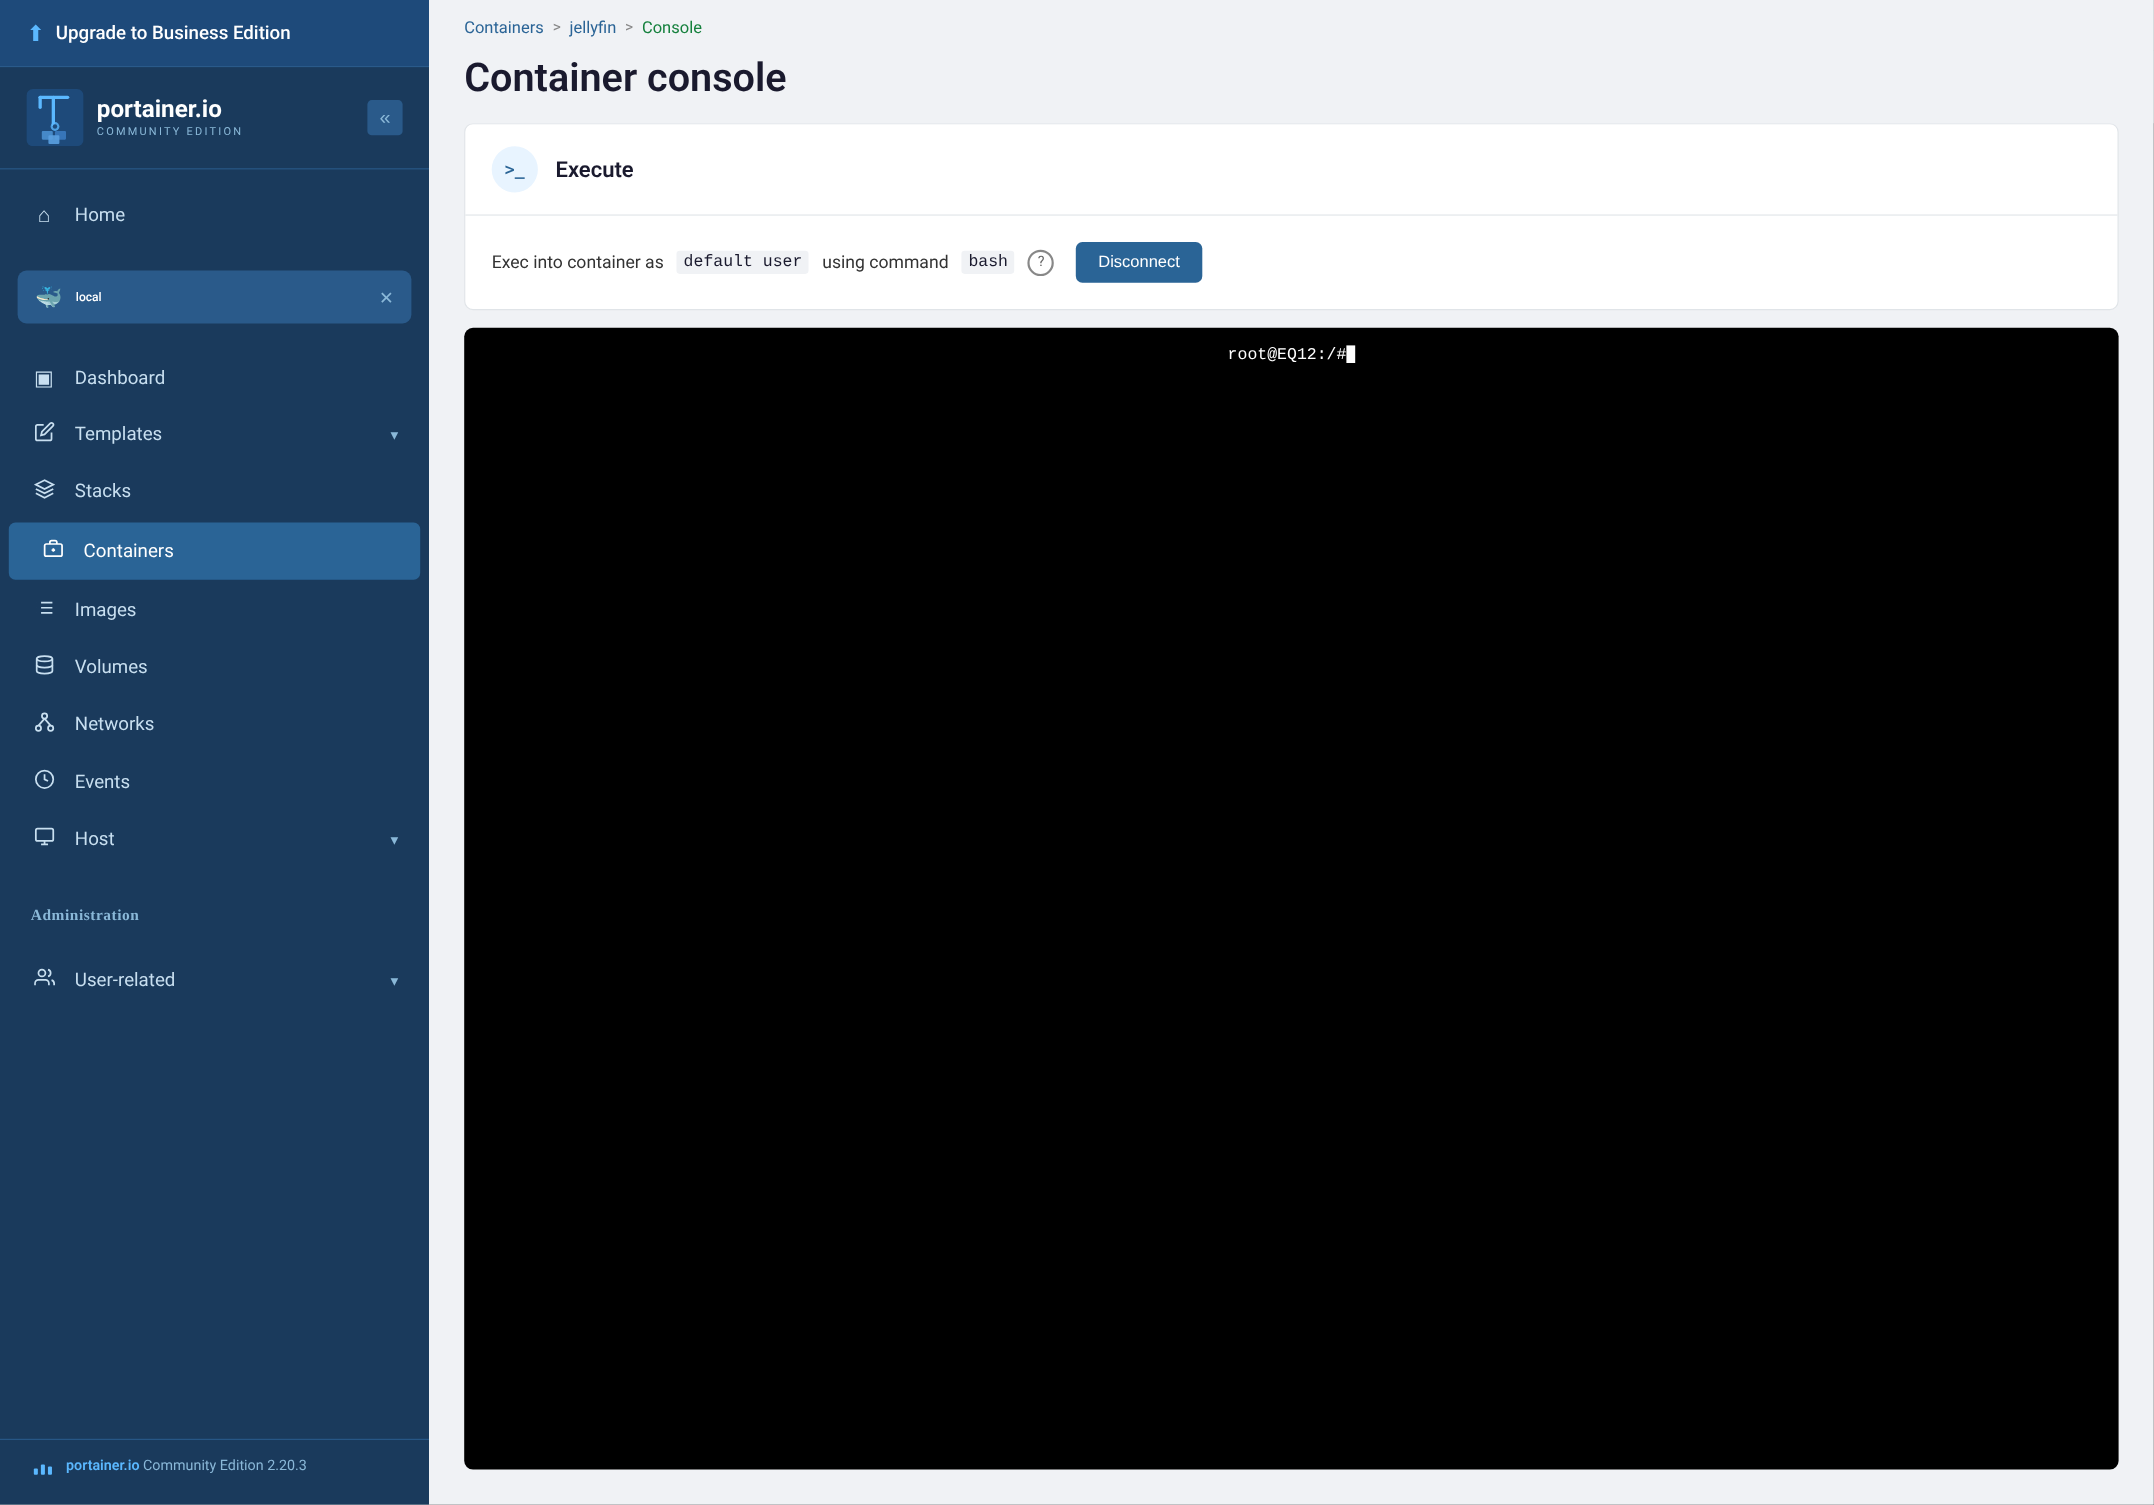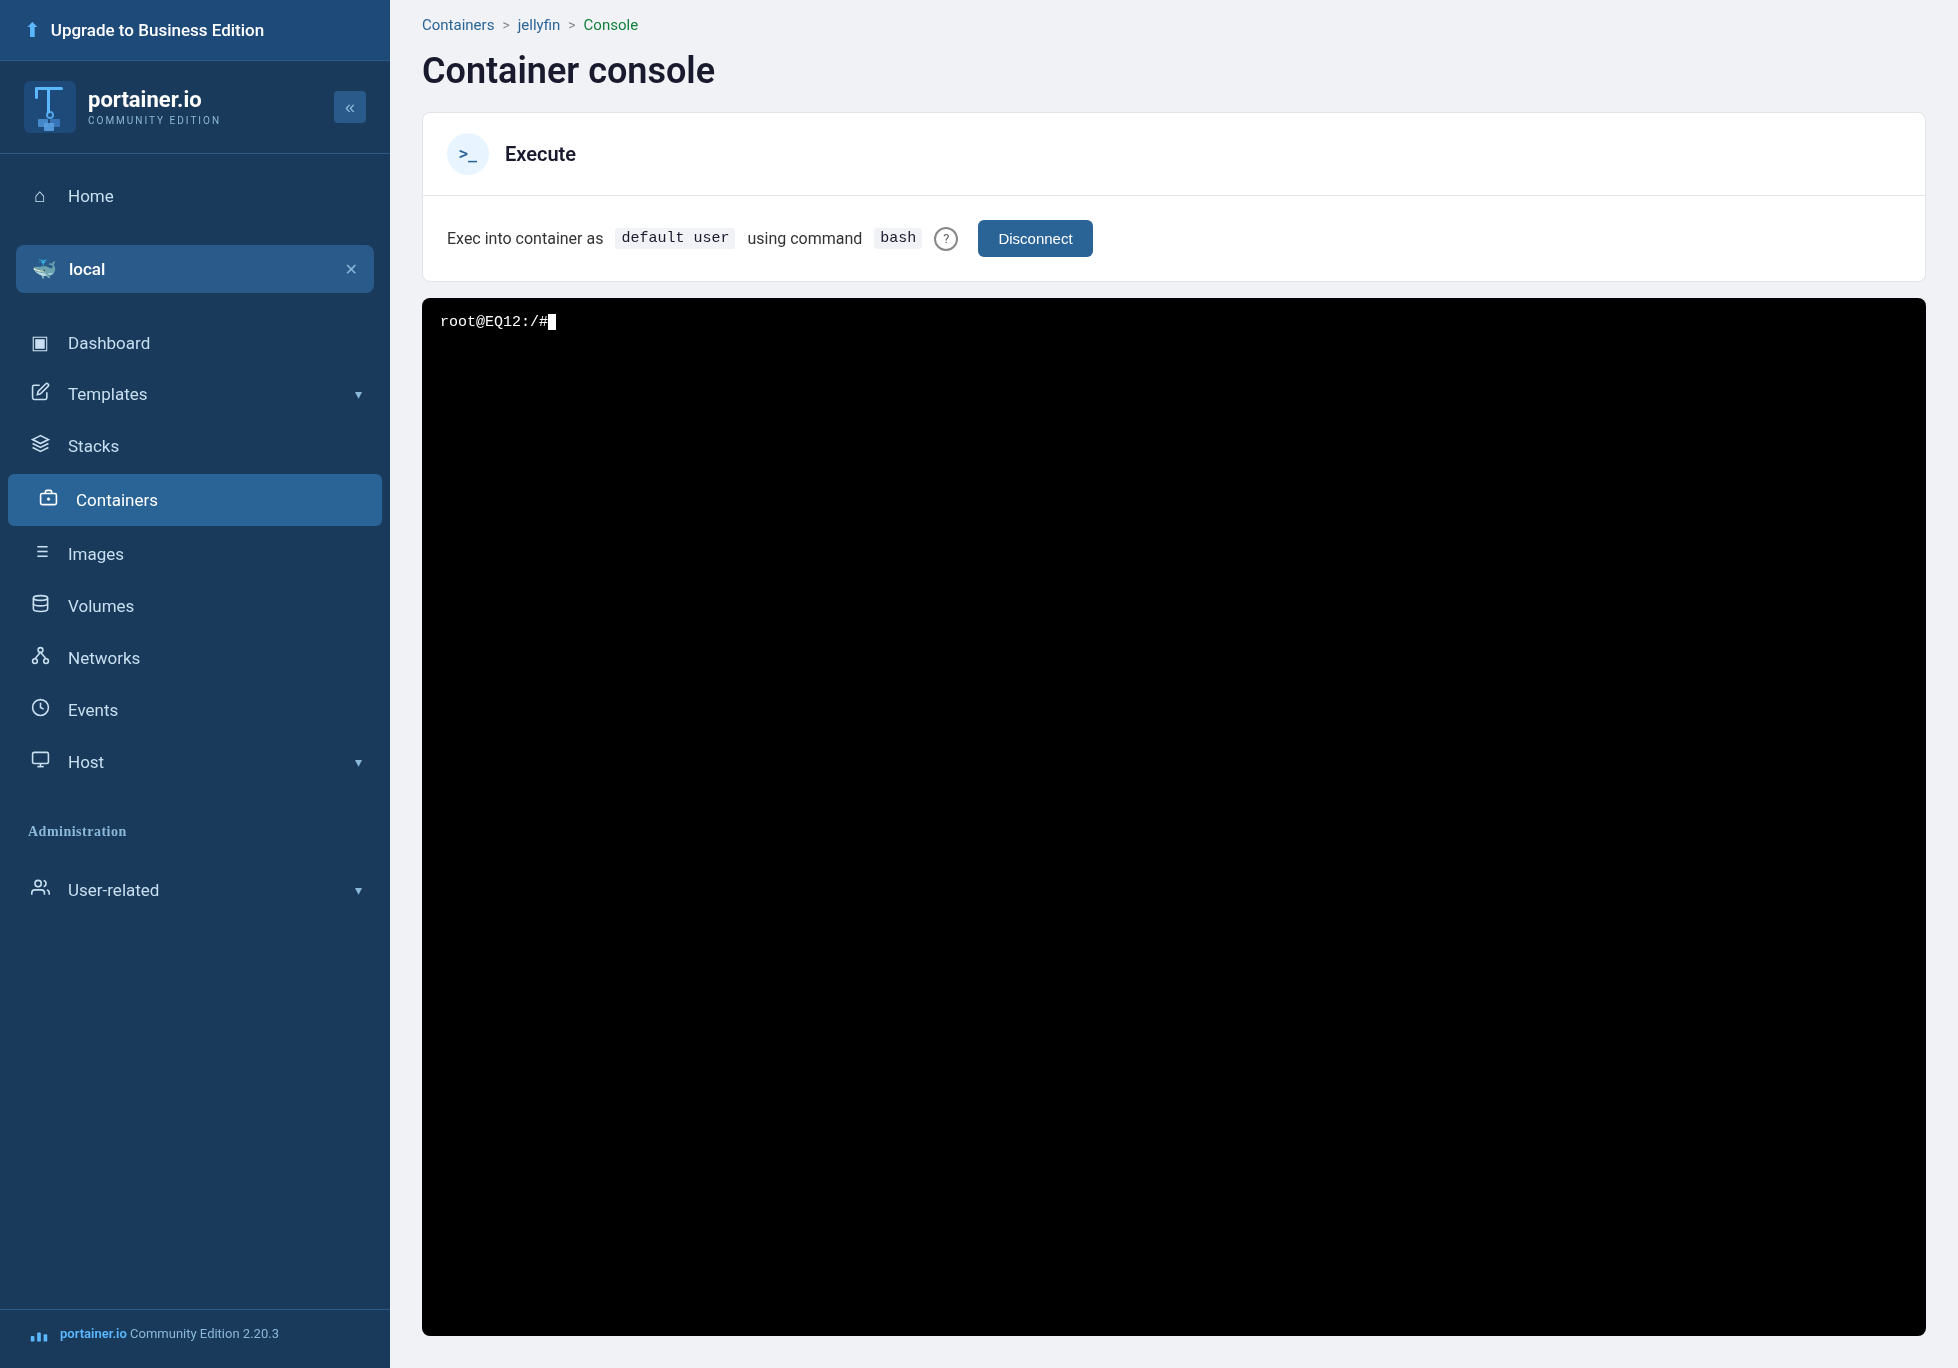--- a/index.html
+++ b/index.html
@@ -117,7 +117,7 @@
       cursor: pointer;
     }
     .env-icon { color: #5bb8ff; font-size: 20px; }
-    .env-name { color: #ffffff; font-size: 17px; font-weight: 500; flex: 1; }
+    .env-name { color: #ffffff; font-size: 11px; font-weight: 500; flex: 1; }
     .env-close { color: #8ab8d8; font-size: 16px; cursor: pointer; }
 
     .section-label {

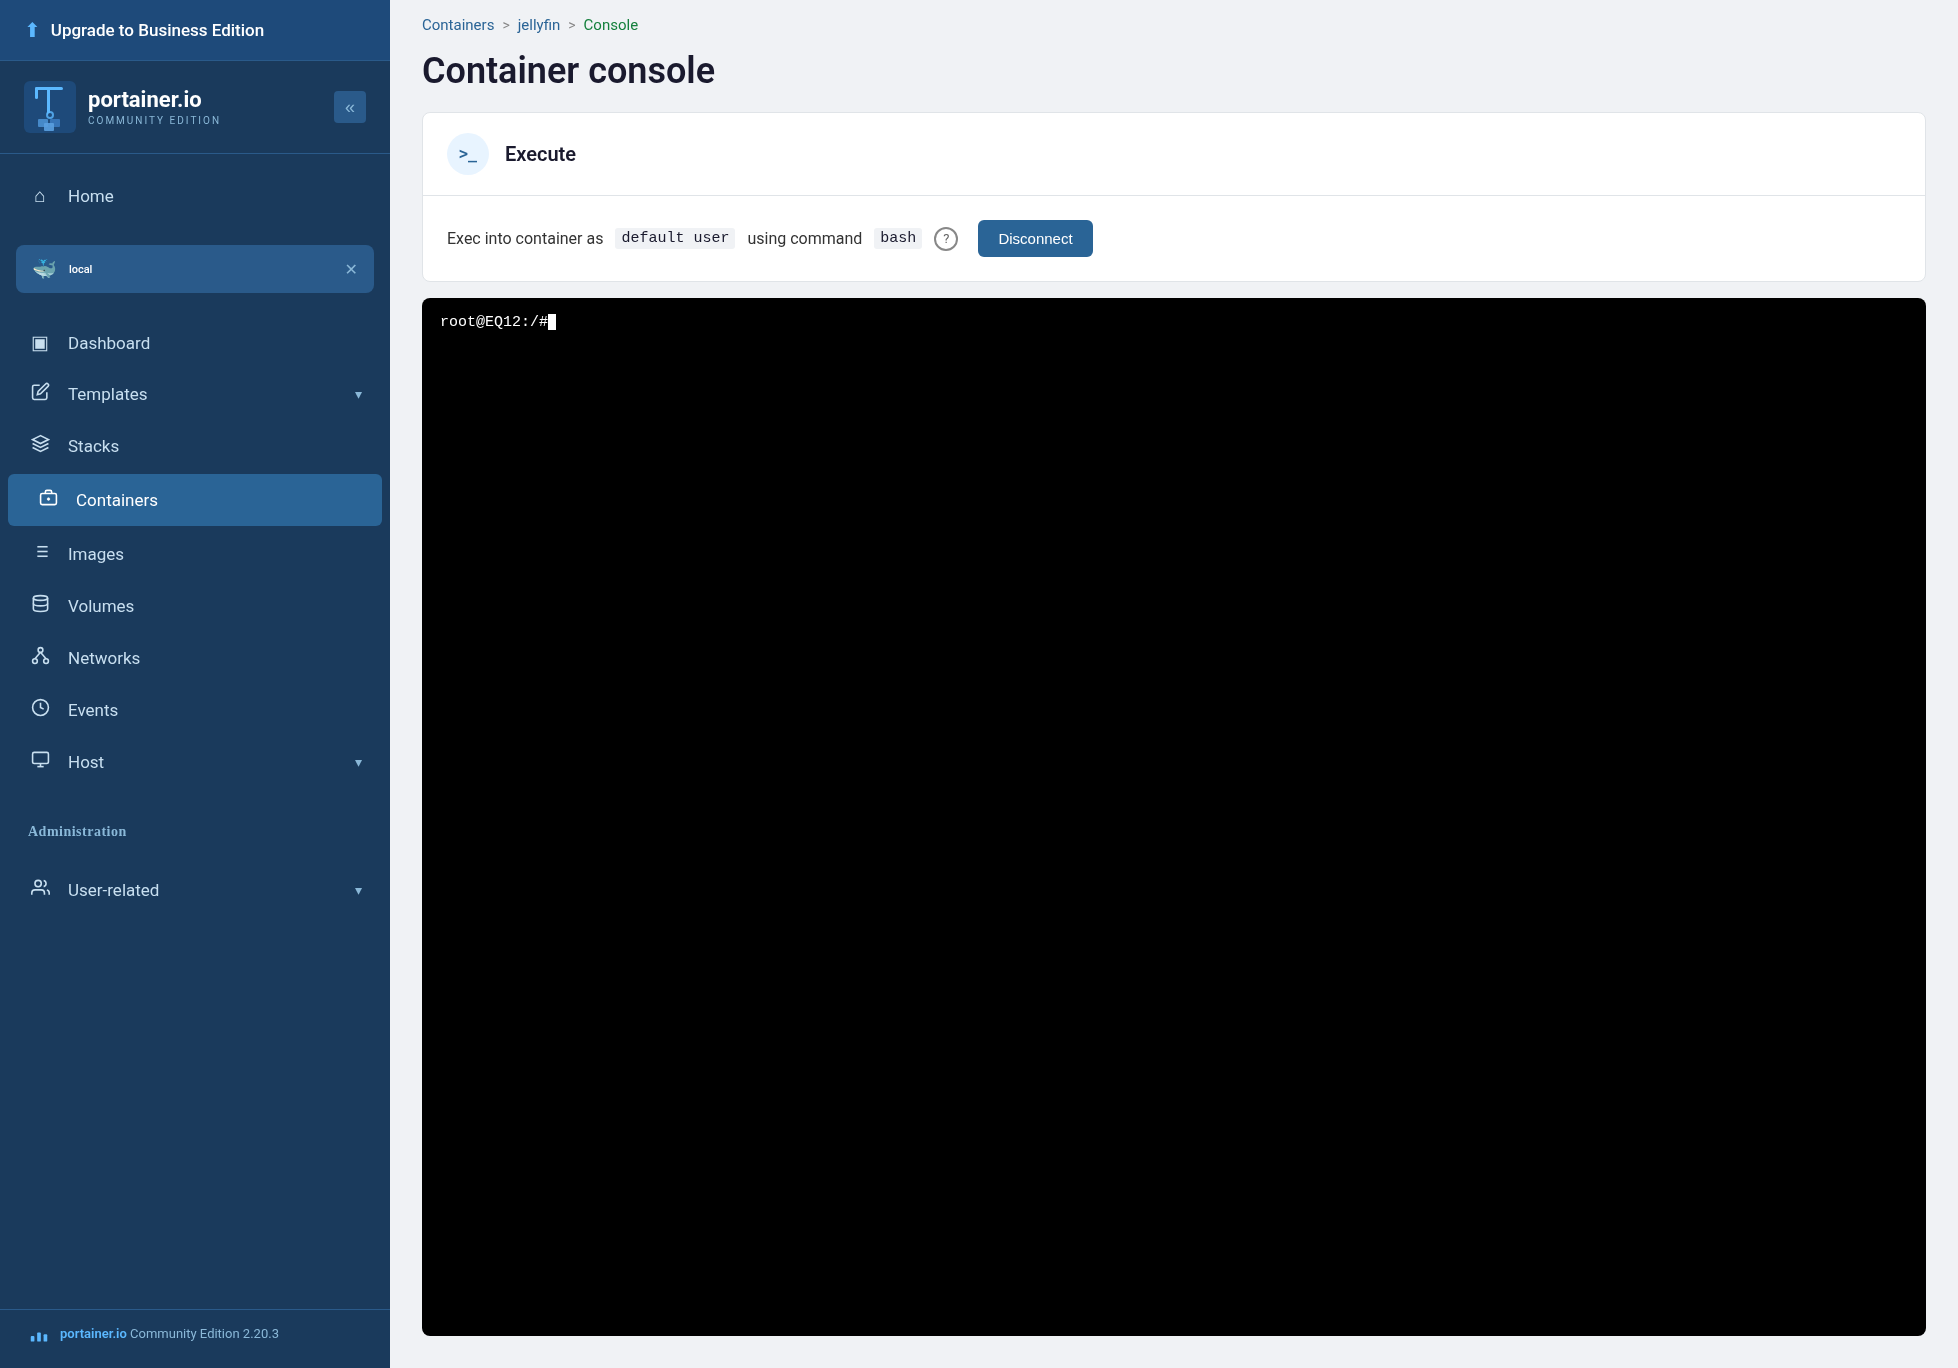--- a/index.html
+++ b/index.html
@@ -275,6 +275,7 @@
     }
     .terminal-line {
       white-space: pre;
+      text-align: center;
     }
     .cursor {
       display: inline-block;

